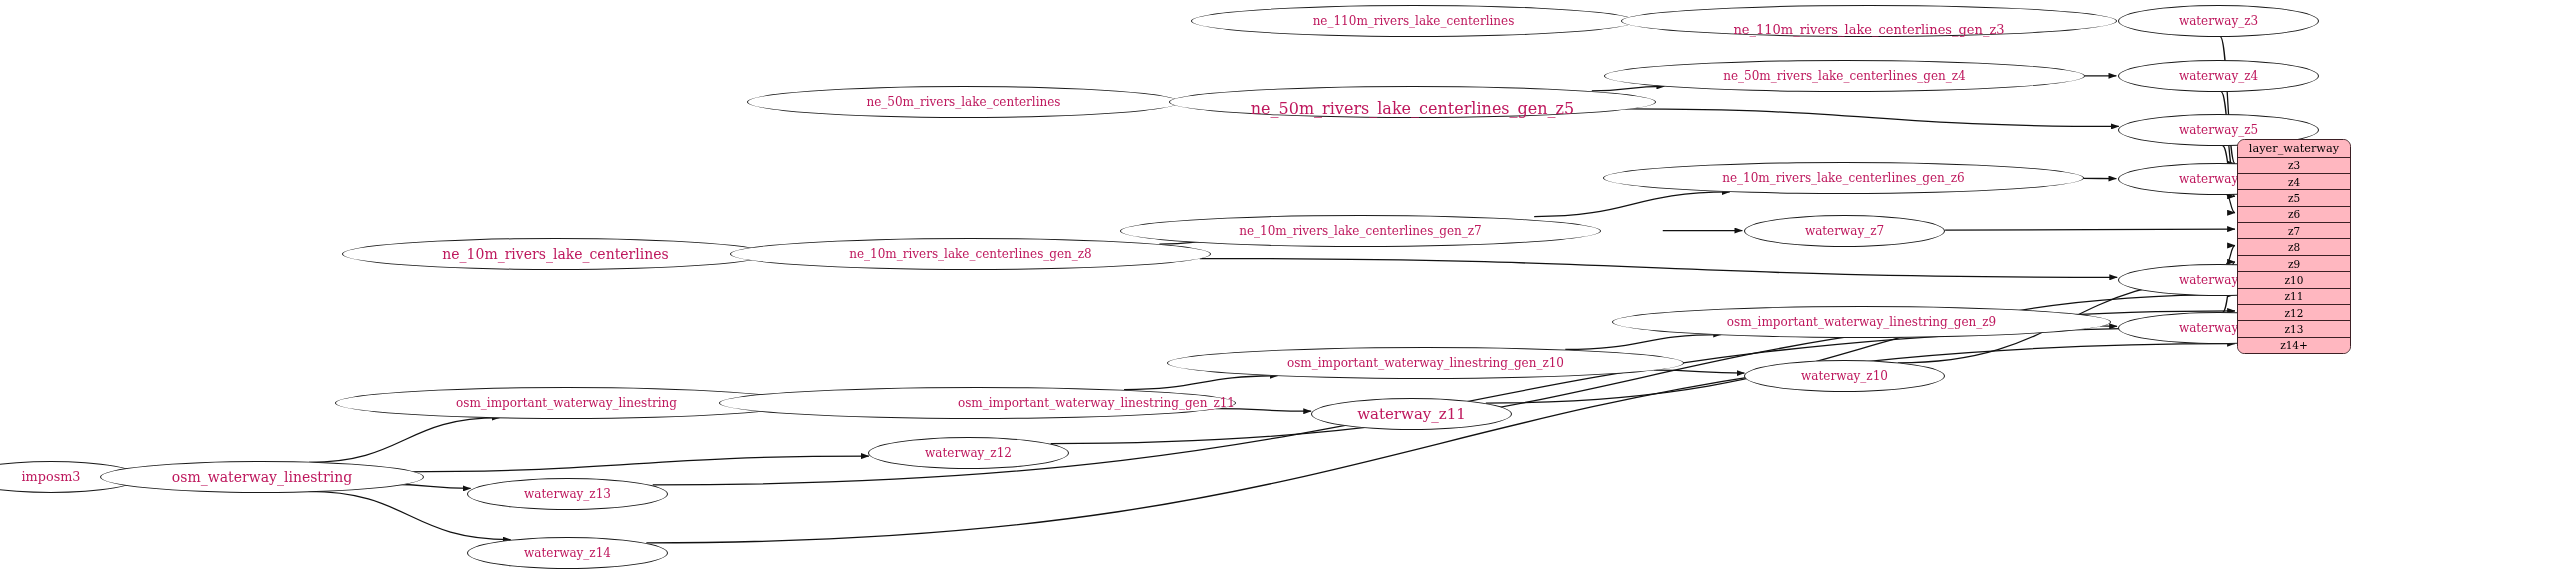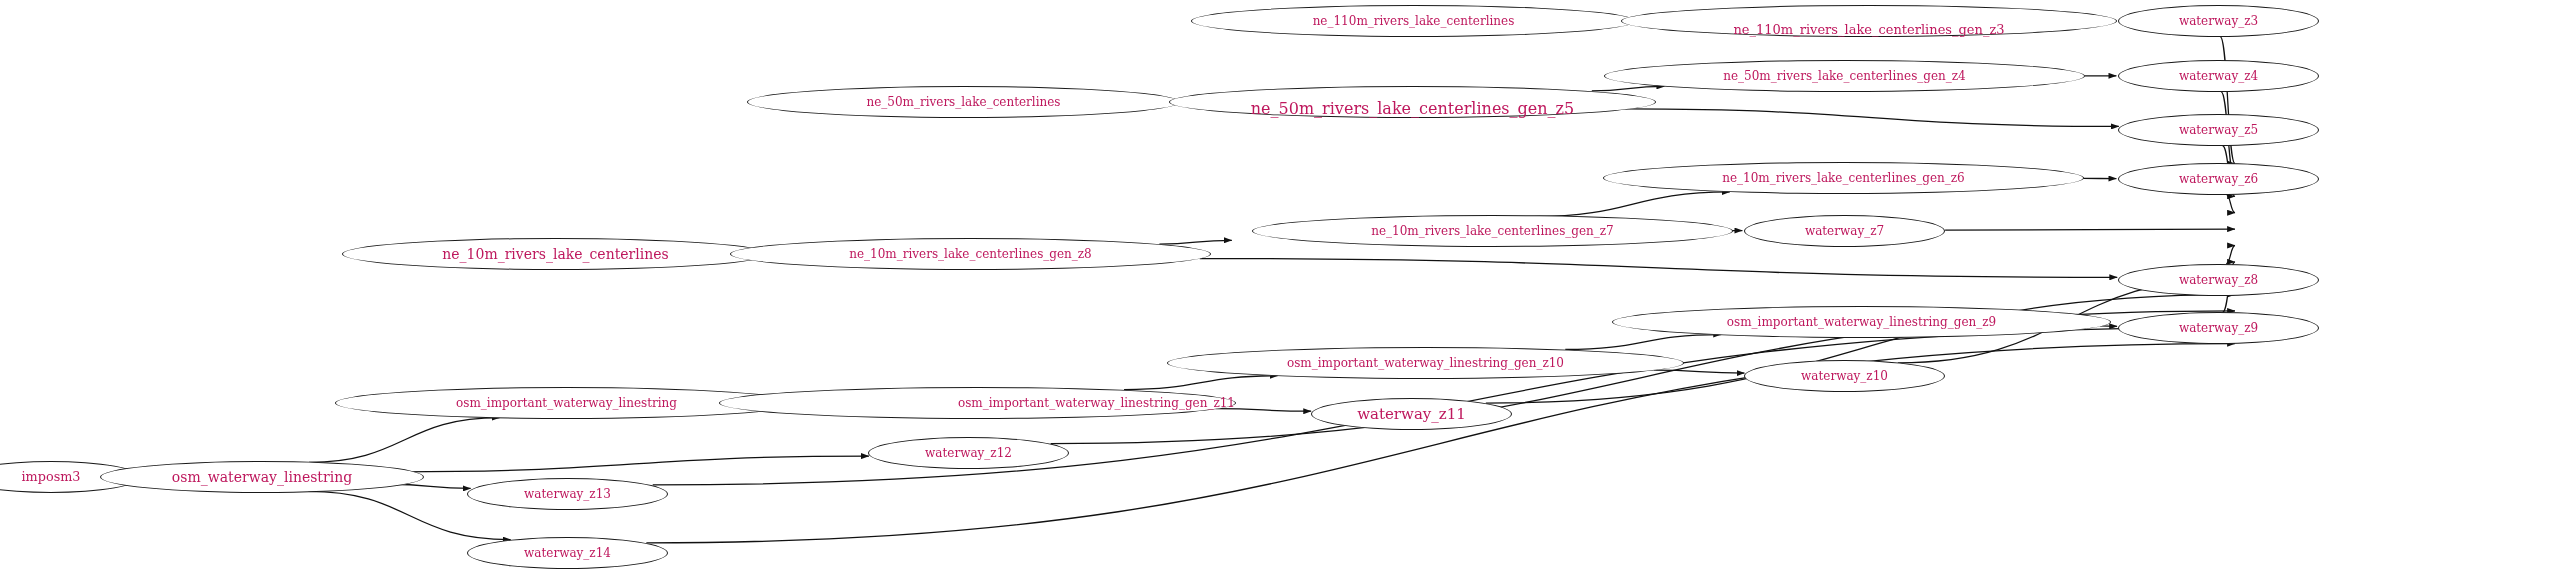--- a/index.html
+++ b/index.html
@@ -149,6 +149,21 @@
       </div>
     </div>
 
+  <div class="tbl" id="layer-table" style="left: 2237px; top: 139px; width: 114px;">
+      <div class="row head" style="height: 16.5px; font-size: 11.3px;">layer_waterway</div>
+      <div class="row" style="height: 16.4px; font-size: 10.5px;">z3</div>
+      <div class="row" style="height: 16.4px; font-size: 10.5px;">z4</div>
+      <div class="row" style="height: 16.4px; font-size: 10.5px;">z5</div>
+      <div class="row" style="height: 16.4px; font-size: 10.5px;">z6</div>
+      <div class="row" style="height: 16.4px; font-size: 10.5px;">z7</div>
+      <div class="row" style="height: 16.4px; font-size: 10.5px;">z8</div>
+      <div class="row" style="height: 16.4px; font-size: 10.5px;">z9</div>
+      <div class="row" style="height: 16.4px; font-size: 10.5px;">z10</div>
+      <div class="row" style="height: 16.4px; font-size: 10.5px;">z11</div>
+      <div class="row" style="height: 16.4px; font-size: 10.5px;">z12</div>
+      <div class="row" style="height: 16.4px; font-size: 10.5px;">z13</div>
+      <div class="row" style="height: 16.4px; font-size: 10.5px;">z14+</div>
+    </div>
 </div>
 
 

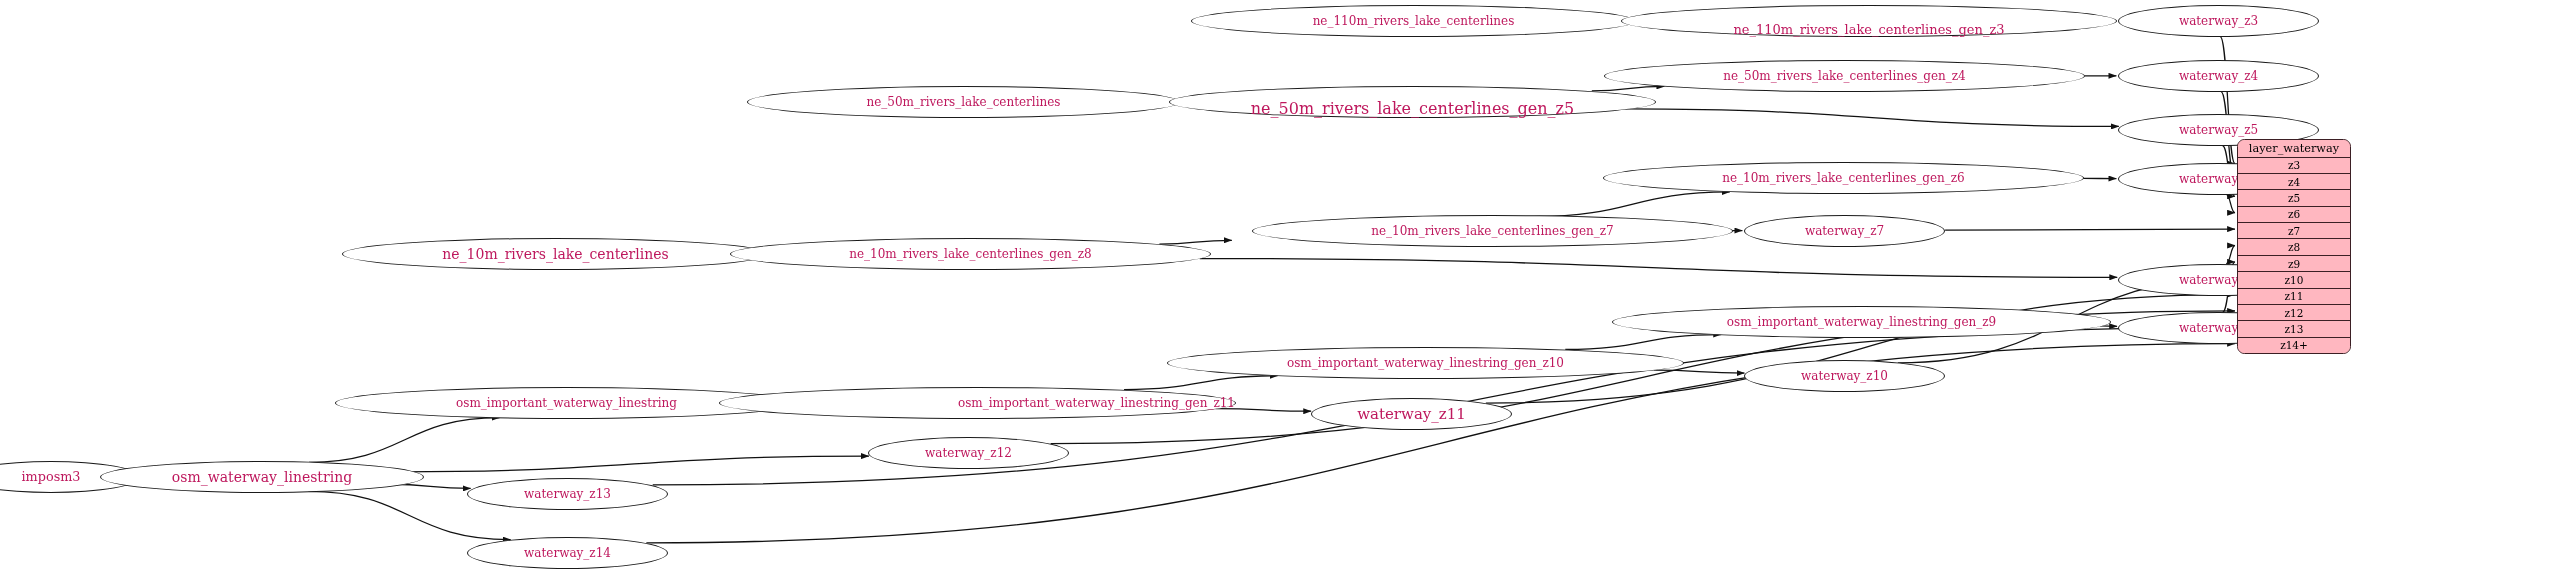--- a/index.html
+++ b/index.html
@@ -90,7 +90,7 @@
       <div class="node" style="left: 730px; top: 238px; width: 481px; height: 32px; font-size: 12px;">
         <span>ne_10m_rivers_lake_centerlines_gen_z8</span>
       </div>
-      <div class="node" style="left: 1252px; top: 215px; width: 481px; height: 32px; font-size: 12px;">
+      <div class="node" style="left: 1120px; top: 215px; width: 481px; height: 32px; font-size: 12px;">
         <span>ne_10m_rivers_lake_centerlines_gen_z7</span>
       </div>
       <div class="node" style="left: 1603px; top: 162px; width: 481px; height: 32px; font-size: 12px;">

